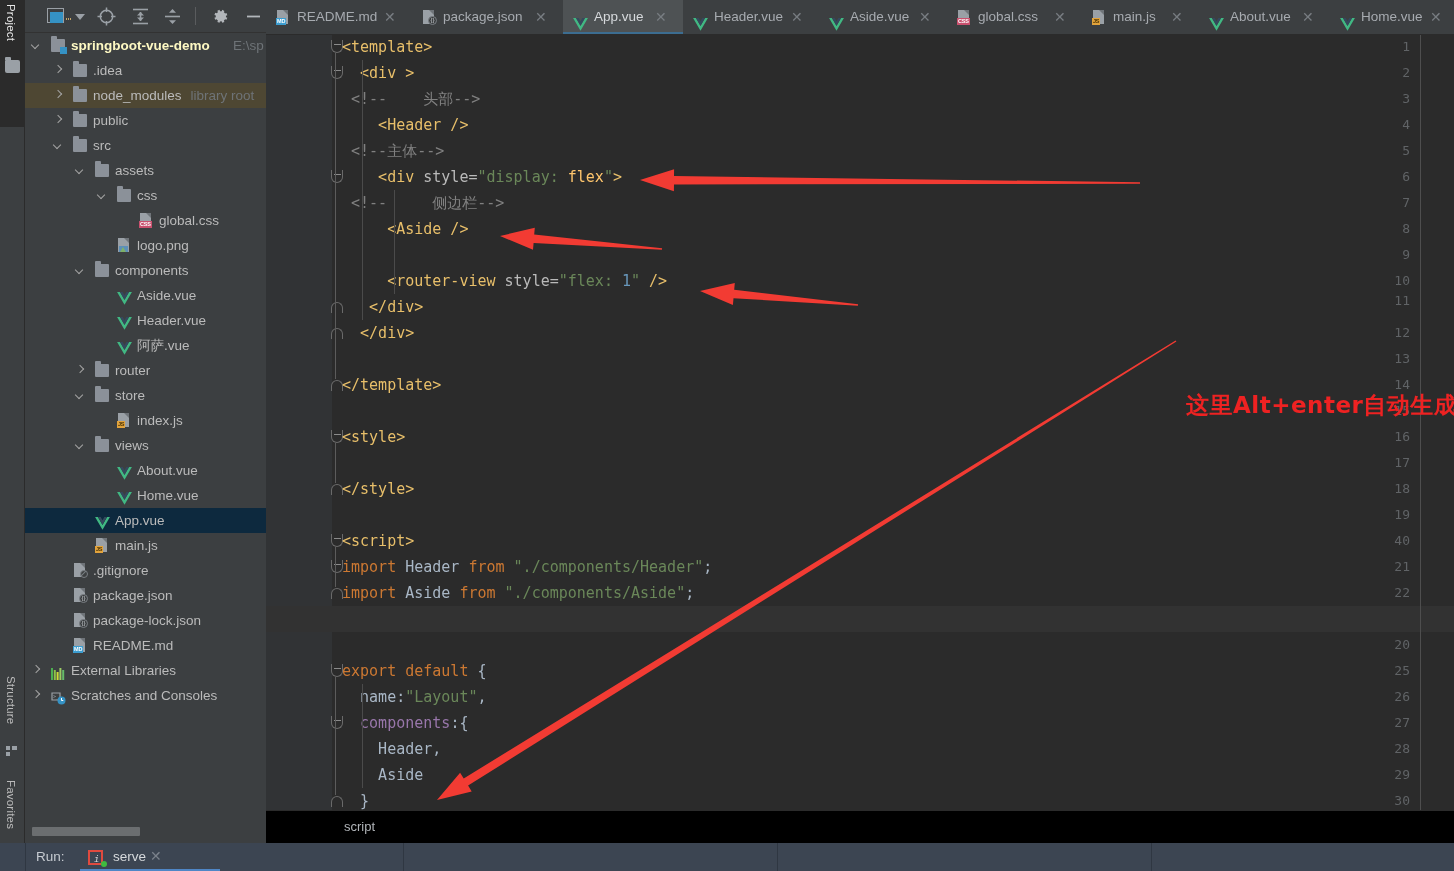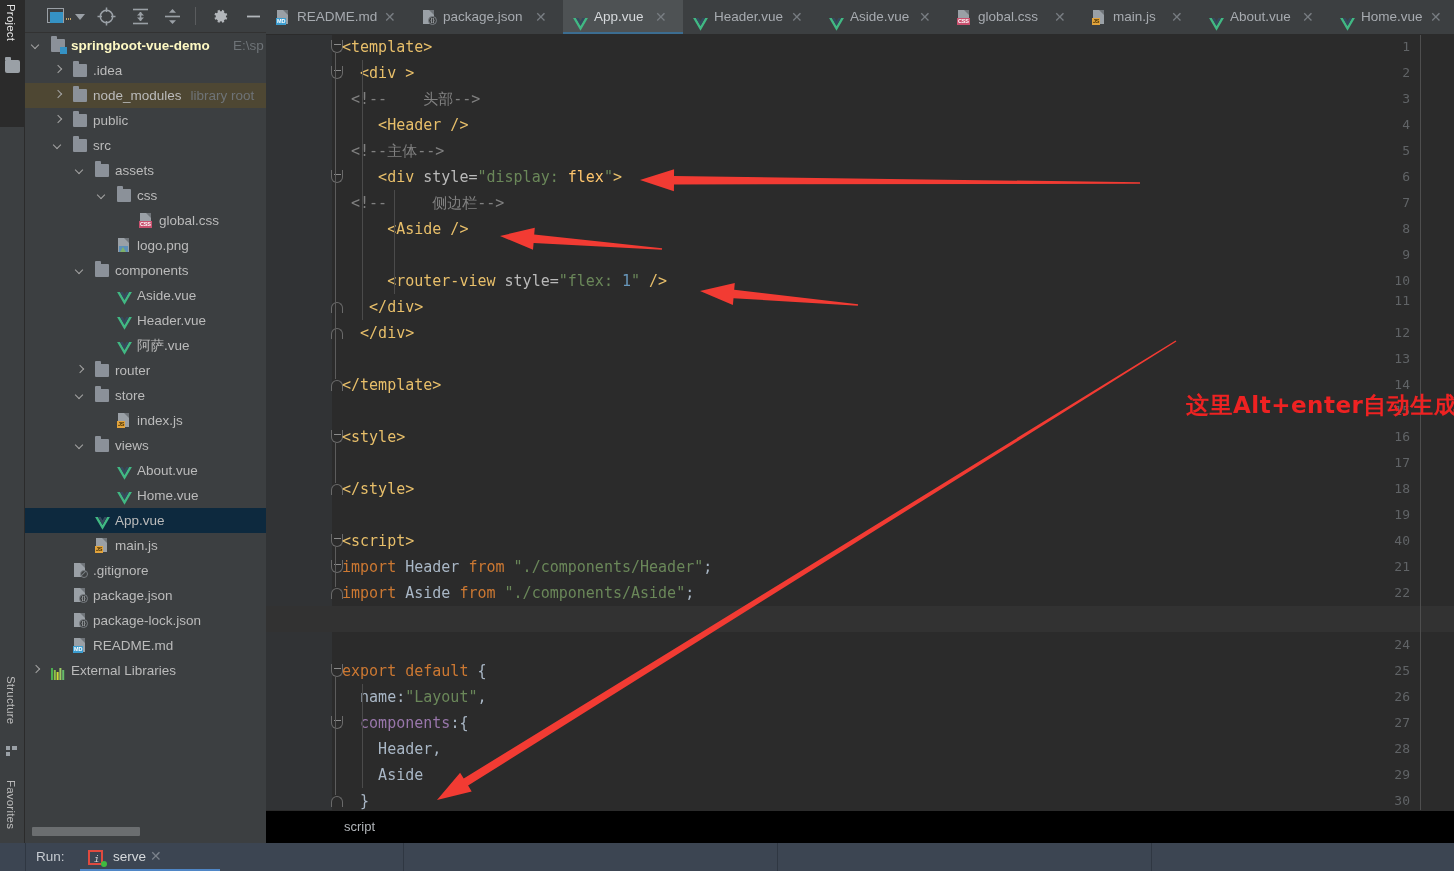--- a/index.html
+++ b/index.html
@@ -614,7 +614,7 @@
           <div class="shape"></div>
         </div>
         <div class="lineno cur" style="top: 571px;">23</div>
-        <div class="lineno" style="top: 597px;">24</div>
+        <div class="lineno" style="top: 597px;">20</div>
         <div class="lineno" style="top: 623px;">25</div>
         <div class="fold minus" style="top: 623px;">
           <div class="shape"></div>

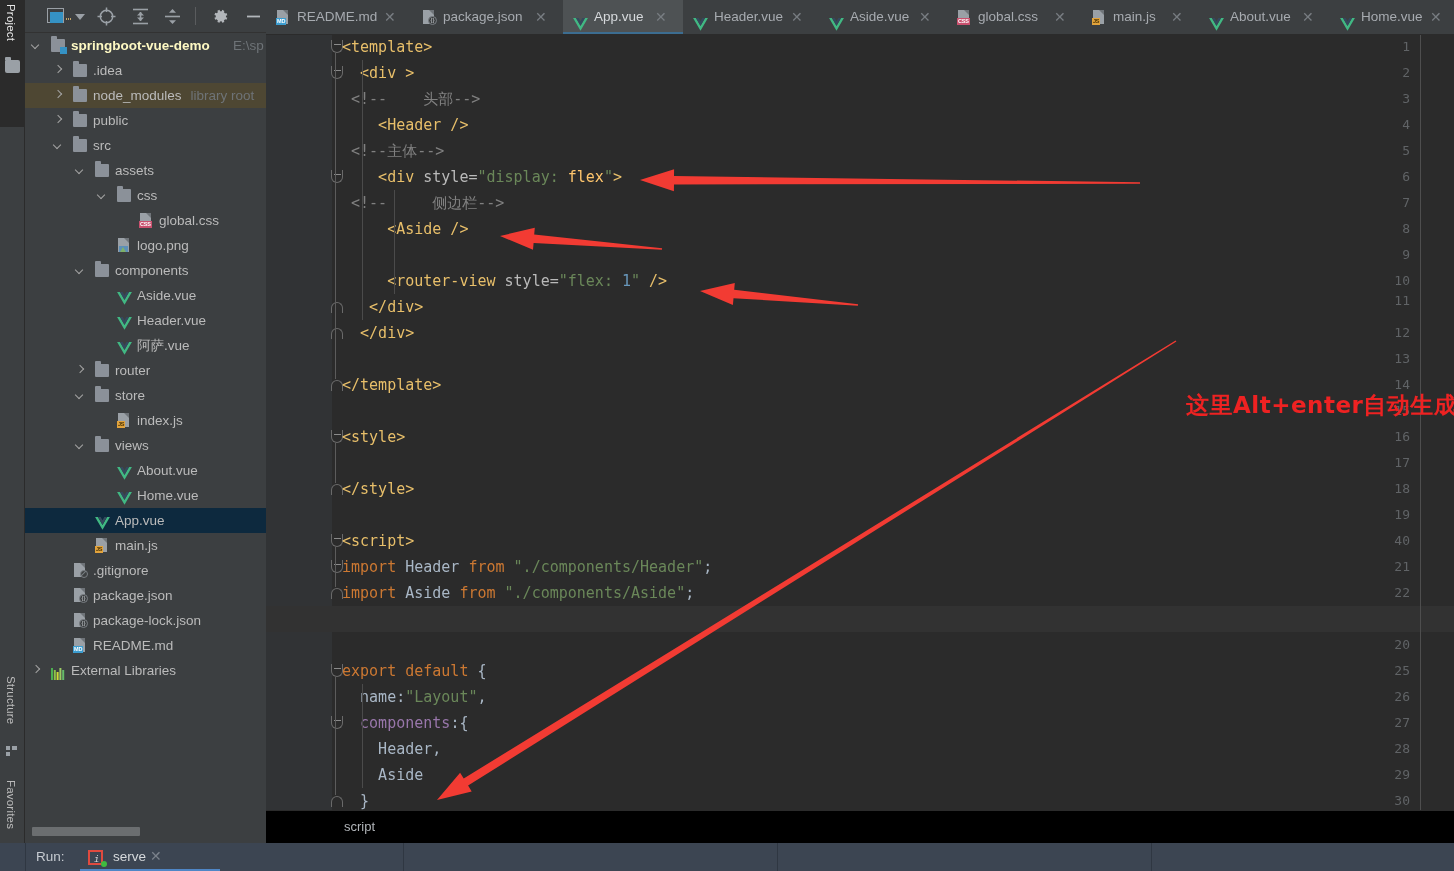--- a/index.html
+++ b/index.html
@@ -476,6 +476,17 @@
           </svg></div>
         <span class="lbl" style="left:46px;">External Libraries</span>
       </div>
+      <div class="row">
+        <div class="arrow" style="left:6px"></div>
+        <div class="fileico" style="left:26px"><svg width="15" height="14" viewBox="0 0 15 14">
+            <path d="M1 2 L9 2 L9 9 L1 9 Z" fill="none" stroke="#9aa0a6" stroke-width="1.2"></path>
+            <text x="2" y="7.4" font-size="5" fill="#9aa0a6" font-family="monospace">&gt;_</text>
+            <circle cx="10.5" cy="9.5" r="4" fill="#3592c4"></circle>
+            <line x1="10.5" y1="7" x2="10.5" y2="9.5" stroke="#fff" stroke-width="1"></line>
+            <line x1="10.5" y1="9.5" x2="12.3" y2="9.5" stroke="#fff" stroke-width="1"></line>
+          </svg></div>
+        <span class="lbl" style="left:46px;">Scratches and Consoles</span>
+      </div>
     </div>
   <div class="tree-bottomstrip"></div>
   <div class="hscroll"></div>

